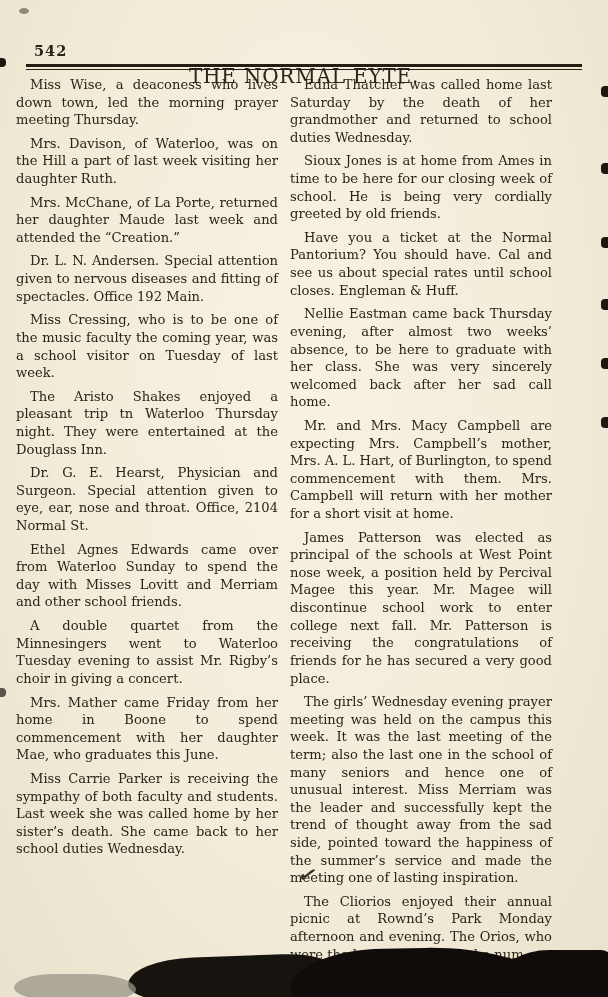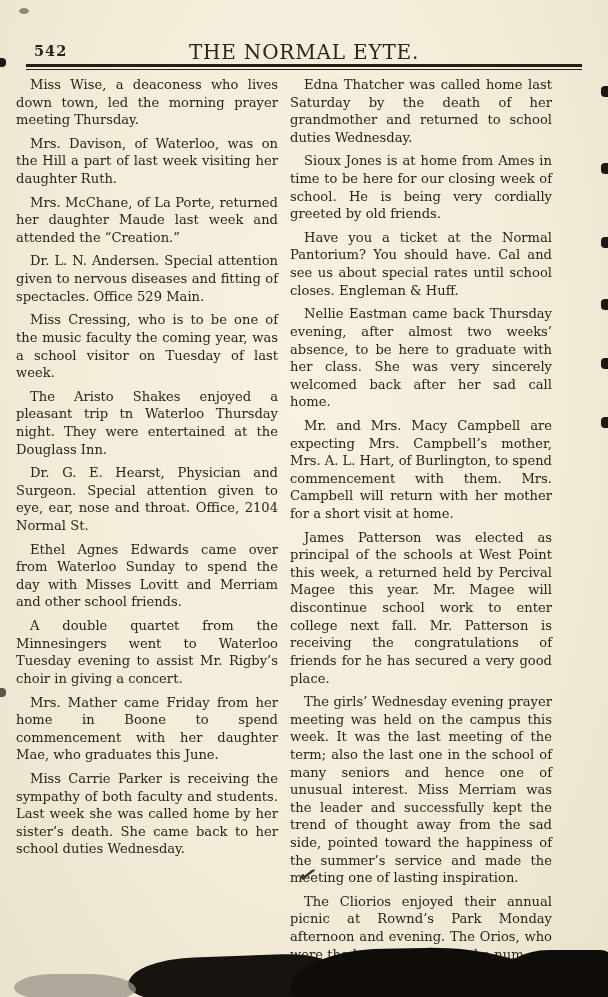--- a/index.html
+++ b/index.html
@@ -11,7 +11,7 @@
     font-family: "DejaVu Serif", "Liberation Serif", serif;
     color: #2b241a;
   }
-  .header { position: relative; padding-top: 40px; height: 64px; }
+  .header { position: relative; padding-top: 64px; height: 64px; }
   .page-num {
     position: absolute; left: 34px; top: 42px;
     font-weight: bold; font-size: 14.5px; letter-spacing: 1px;

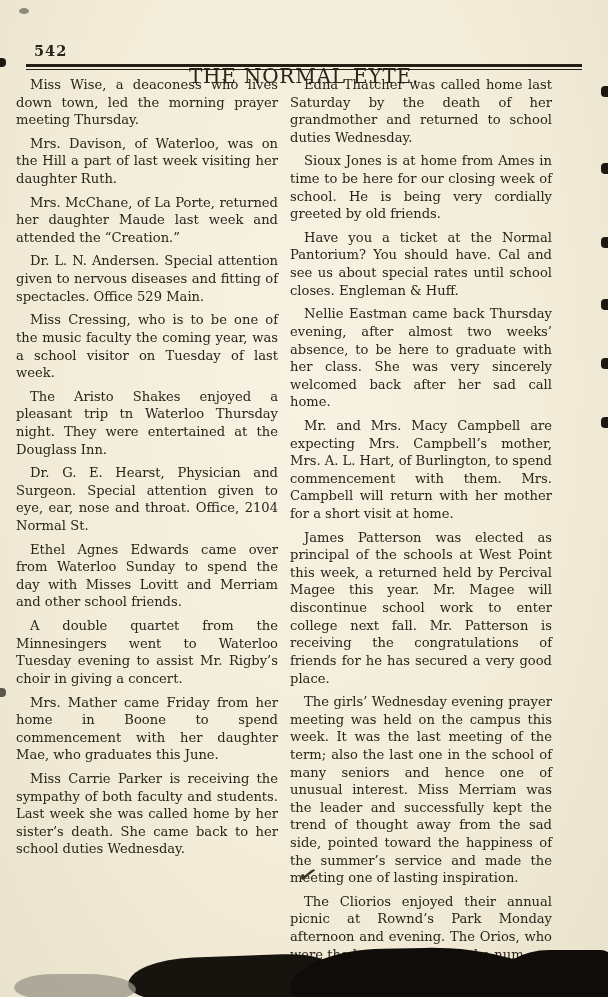--- a/index.html
+++ b/index.html
@@ -66,7 +66,7 @@
       <p>Miss Wise, a deaconess who lives down town, led the morning prayer meeting Thursday.</p>
       <p>Mrs. Davison, of Waterloo, was on the Hill a part of last week visiting her daughter Ruth.</p>
       <p>Mrs. McChane, of La Porte, returned her daughter Maude last week and attended the “Creation.”</p>
-      <p>Dr. L. N. Andersen.  Special attention given to nervous diseases and fitting of spectacles.  Office 529 Main.</p>
+      <p>Dr. L. N. Andersen.  Special attention given to nervous diseases and fitting of spectacles.  Office 192 Main.</p>
       <p>Miss Cressing, who is to be one of the music faculty the coming year, was a school visitor on Tuesday of last week.</p>
       <p>The Aristo Shakes enjoyed a pleasant trip tn Waterloo Thursday night. They were entertained at the Douglass Inn.</p>
       <p>Dr. G. E. Hearst, Physician and Surgeon.  Special attention given to eye, ear, nose and throat.  Office, 2104 Normal St.</p>

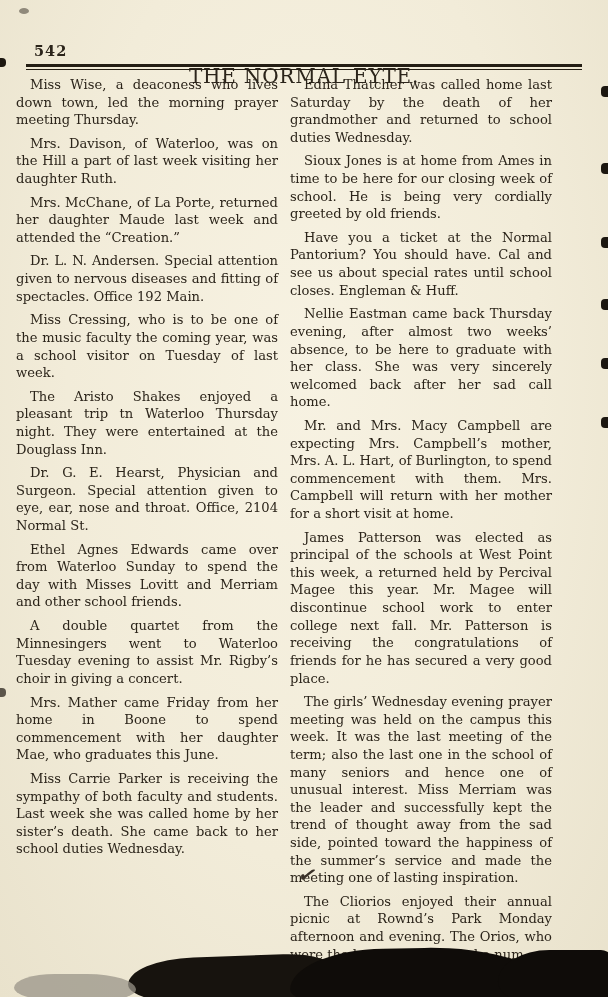--- a/index.html
+++ b/index.html
@@ -81,7 +81,7 @@
       <p>Have you a ticket at the Normal Pantorium?  You should have.  Cal and see us about special rates until school closes.  Engleman &amp; Huff.</p>
       <p>Nellie Eastman came back Thursday evening, after almost two weeks’ absence, to be here to graduate with her class.  She was very sincerely welcomed back after her sad call home.</p>
       <p>Mr. and Mrs. Macy Campbell are expecting Mrs. Campbell’s mother, Mrs. A. L. Hart, of Burlington, to spend commencement with them.  Mrs. Campbell will return with her mother for a short visit at home.</p>
-      <p>James Patterson was elected as principal of the schools at West Point this week, a returned held by Percival Magee this year.  Mr. Magee will discontinue school work to enter college next fall.  Mr. Patterson is receiving the congratulations of friends for he has secured a very good place.</p>
+      <p>James Patterson was elected as principal of the schools at West Point nose week, a position held by Percival Magee this year.  Mr. Magee will discontinue school work to enter college next fall.  Mr. Patterson is receiving the congratulations of friends for he has secured a very good place.</p>
       <p>The girls’ Wednesday evening prayer meeting was held on the campus this week.  It was the last meeting of the term; also the last one in the school of many seniors and hence one of unusual interest.  Miss Merriam was the leader and successfully kept the trend of thought away from the sad side, pointed toward the happiness of the summer’s service and made the meeting one of lasting inspiration.</p>
       <p>The Cliorios enjoyed their annual picnic at Rownd’s Park Monday afternoon and evening.  The Orios, who were the hosts, had planned a num-</p>
     </div>

